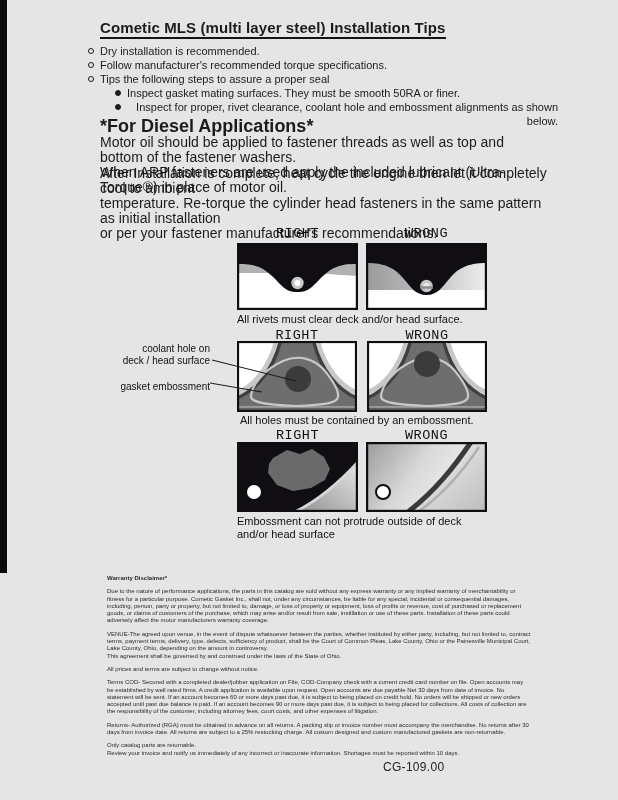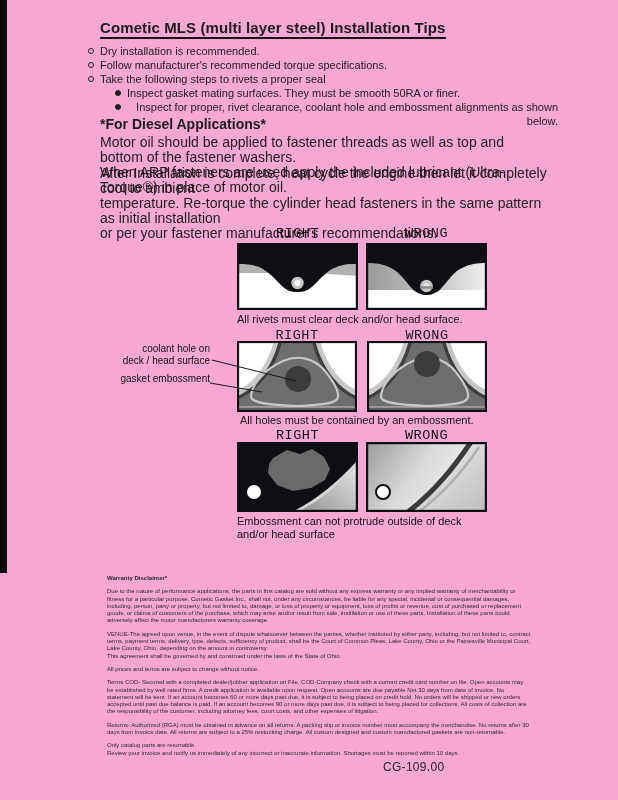--- a/index.html
+++ b/index.html
@@ -3,7 +3,7 @@
 <meta charset="utf-8">
 <style>
   html,body{margin:0;padding:0;background:#ffffff;}
-  #page{position:relative;width:618px;height:800px;background:#f9a8d4;overflow:hidden;
+  #page{position:relative;width:618px;height:800px;background:#e5e5e5;overflow:hidden;
         font-family:"Liberation Sans",sans-serif;color:#1b1b1b;}
   .abs{position:absolute;}
   

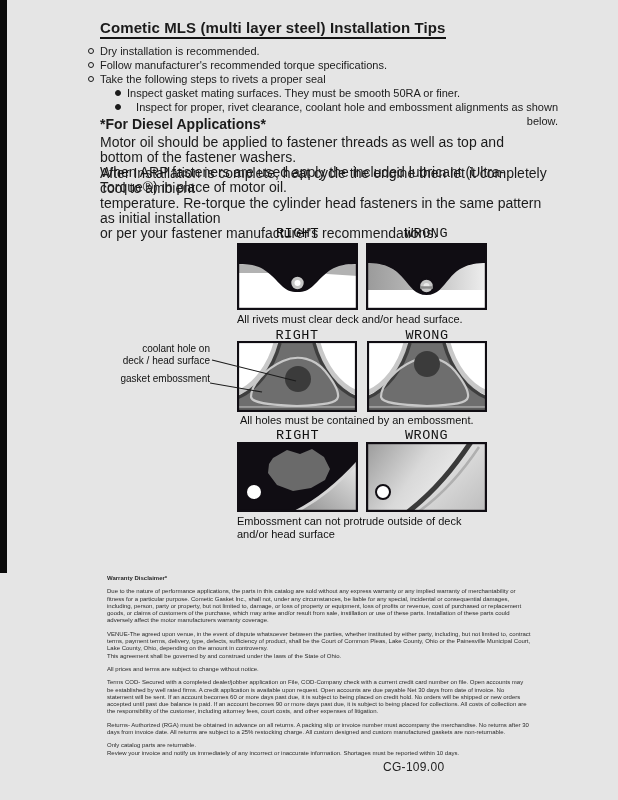--- a/index.html
+++ b/index.html
@@ -49,7 +49,7 @@
     </div>
     <div class="brow">
       <span class="bmark"></span>
-      <span>Take the following steps to rivets a proper seal</span>
+      <span>Tips the following steps to assure a proper seal</span>
     </div>
     <div class="brow sub">
       <span class="bmark filled"></span>

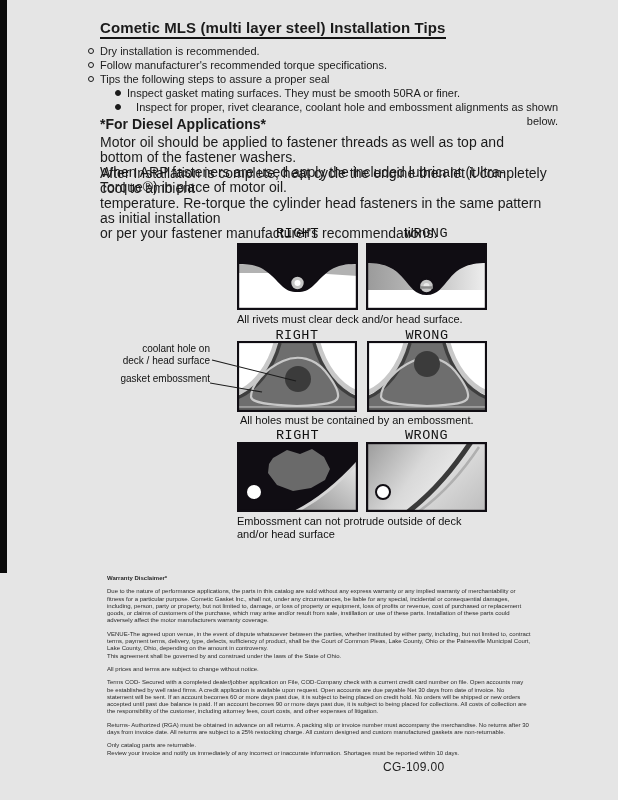--- a/index.html
+++ b/index.html
@@ -15,7 +15,7 @@
   .bmark.filled{background:#1b1b1b;}
   .sub{padding-left:27px;text-align:right;}
   
-  .sec-head{font-size:14px;font-weight:700;}
+  .sec-head{font-size:18px;font-weight:700;}
   .para{font-size:14px;line-height:15px;white-space:pre-line;width:450px;}
   
   .dlabel{font-size:13.5px;letter-spacing:.5px;text-align:center;color:#111;font-family:Liberation Mono, monospace;}

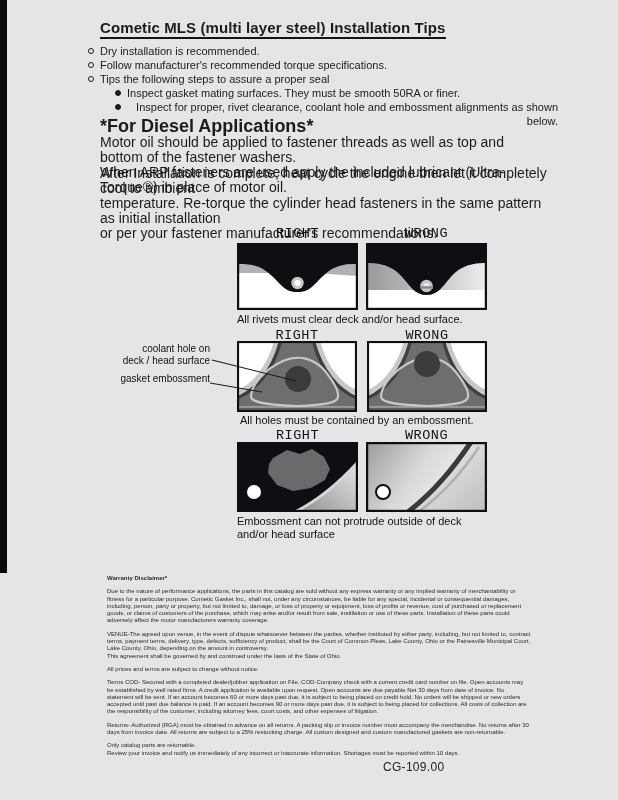--- a/index.html
+++ b/index.html
@@ -135,7 +135,7 @@
     <div>coolant hole on</div>
     <div>deck / head surface</div>
   </div>
-  <div class="abs ann" style="left:95px;top:373px;width:115px;">gasket embossment</div>
+  <div class="abs ann" style="left:95px;top:381px;width:115px;">gasket embossment</div>
   <svg class="abs" style="left:210px;top:350px;" width="100" height="50" viewBox="0 0 100 50">
     <line x1="2" y1="10" x2="86" y2="31" stroke="#1b1b1b" stroke-width="1.1"></line>
     <line x1="0" y1="33" x2="52" y2="42" stroke="#1b1b1b" stroke-width="1.1"></line>

